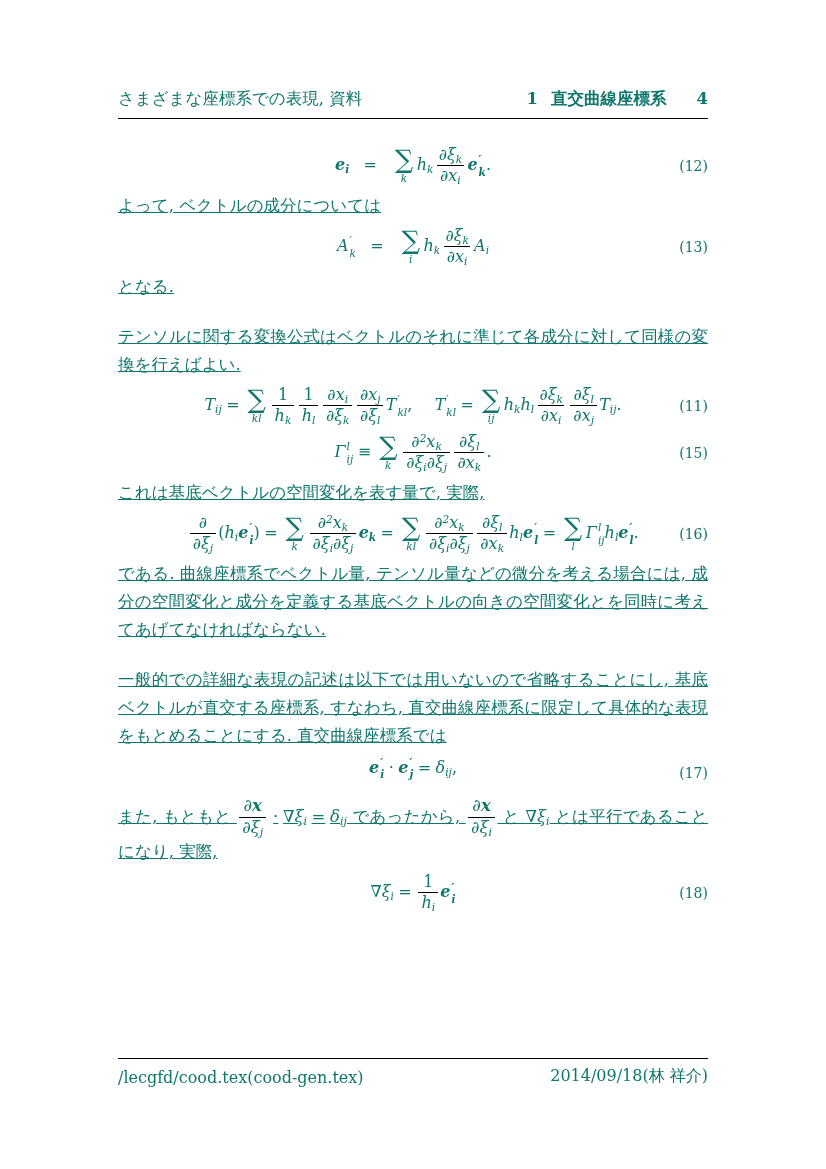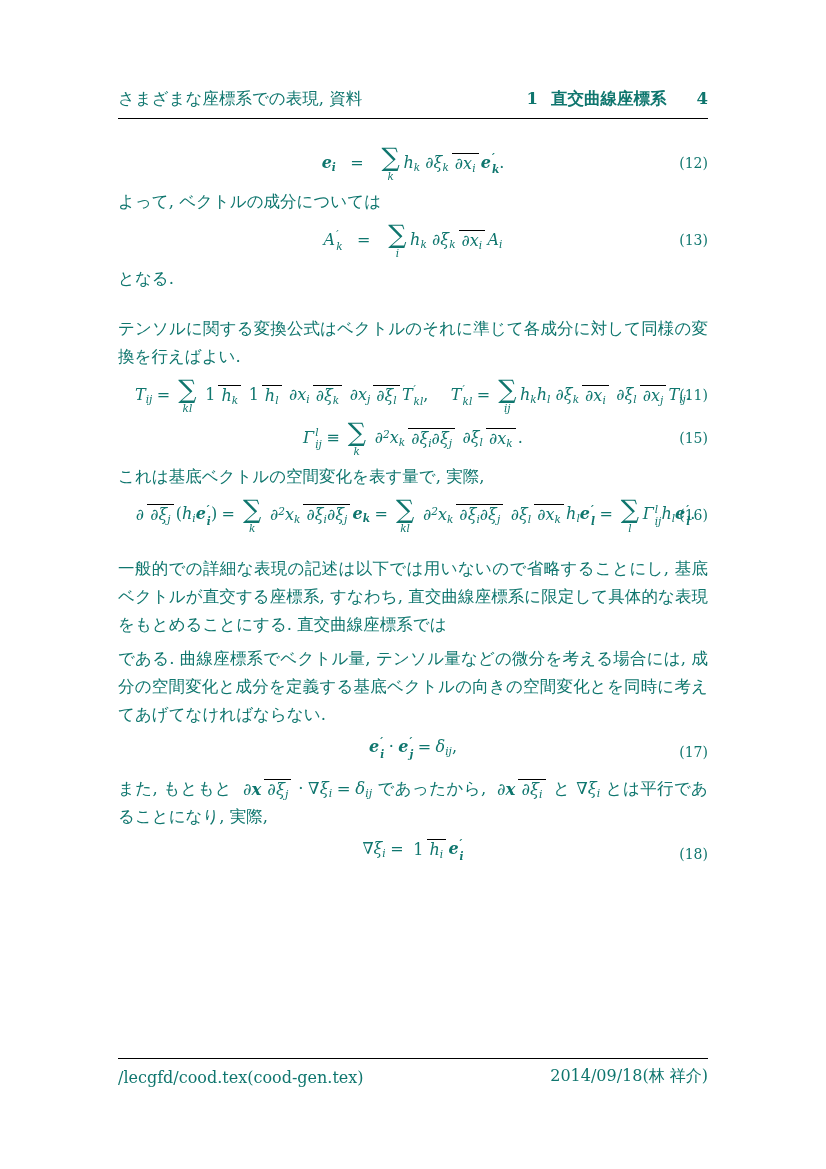--- a/index.html
+++ b/index.html
@@ -31,7 +31,7 @@
   .mop{margin:0 0.28em;font-style:normal;}
   .mop.wide{margin:0 0.9em;}
   .msp{display:inline-block;}
-  .mfrac{display:inline-flex;flex-direction:row;align-items:center;
+  .mfrac{display:inline-flex;flex-direction:column;align-items:center;
     vertical-align:middle;margin:0 0.14em;}
   .mfrac .fnum,.mfrac .fden{display:inline-flex;align-items:baseline;
     justify-content:center;padding:0 3px;line-height:1.25;white-space:nowrap;}

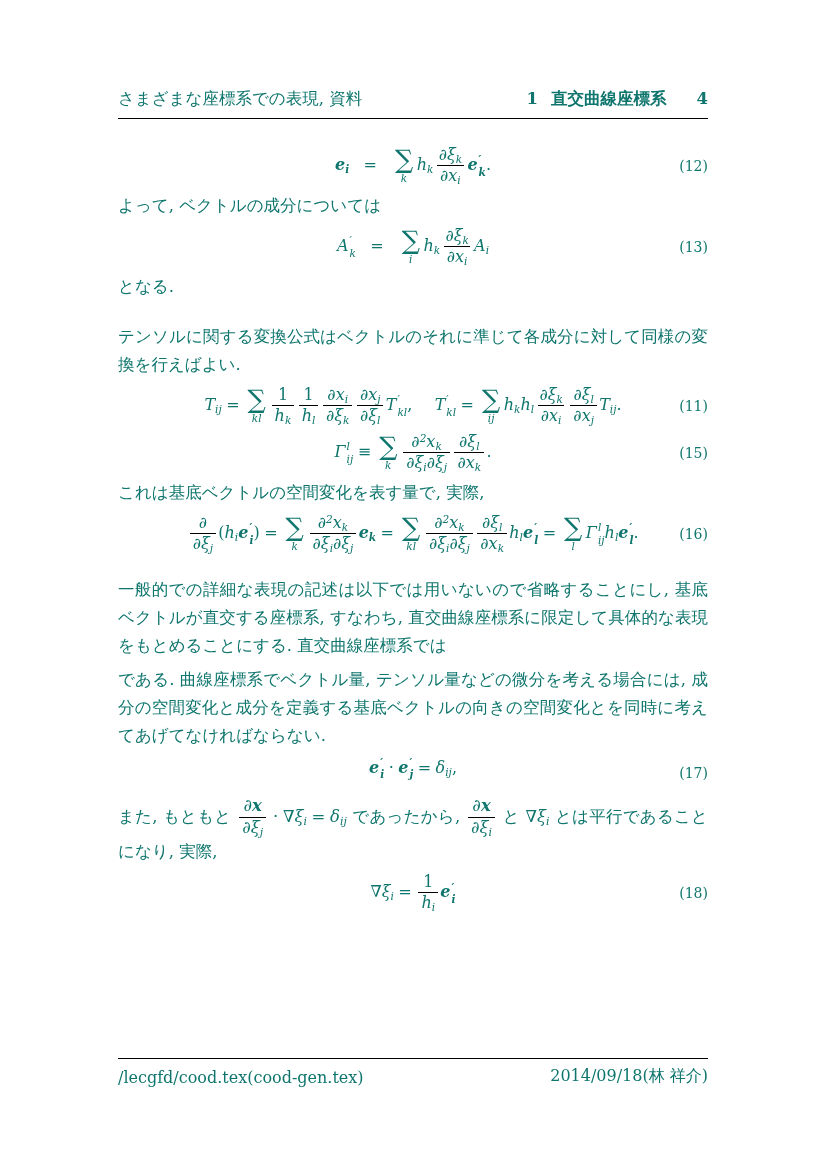--- a/index.html
+++ b/index.html
@@ -16,7 +16,7 @@
   .h-secnum{margin-right:13px;}
   .h-page{margin-left:30px;}
   
-  .para{line-height:28px;margin:6px 0;text-align:justify;}
+  .para{line-height:28px;margin:6px 0;text-align:justify;text-decoration:underline;}
   .para.gap{margin-top:22px;}
   .eq-row{position:relative;margin:6px 0;text-align:center;min-height:34px;
     font-size:16px;}

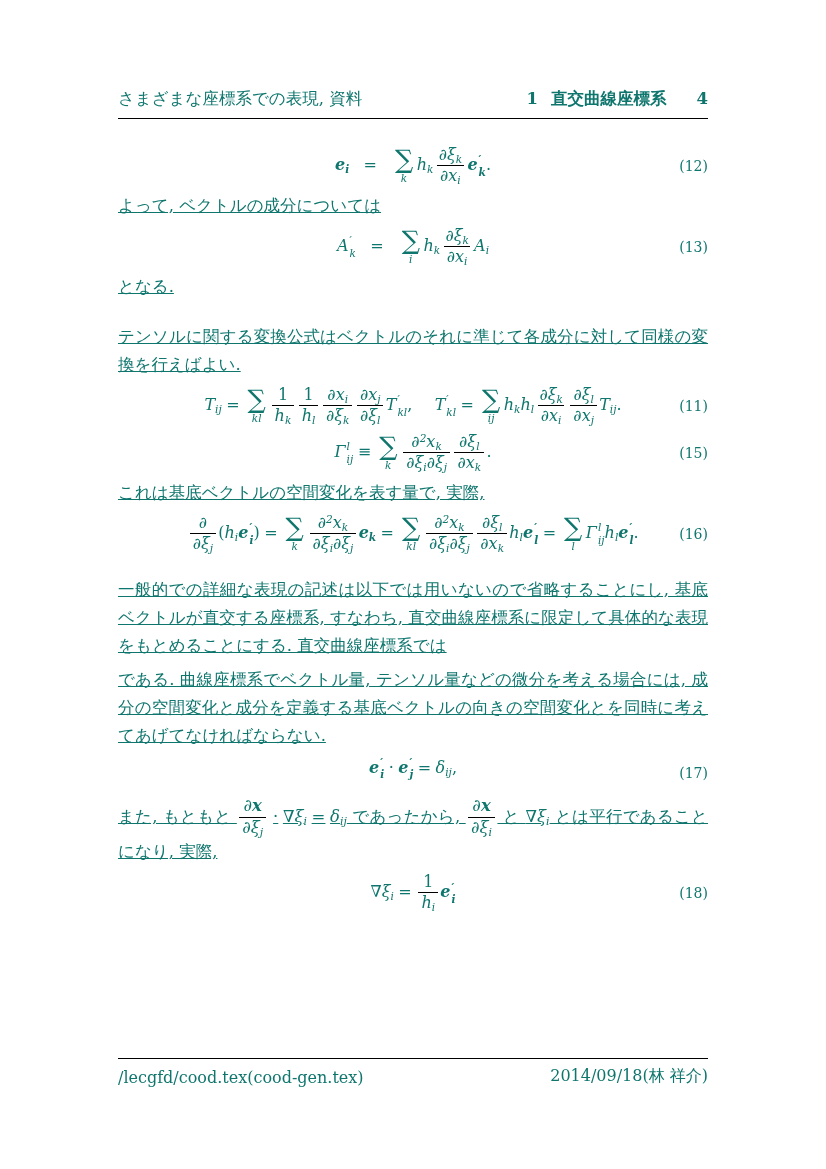--- a/index.html
+++ b/index.html
@@ -228,8 +228,8 @@
               <span class="stop">′</span>
               <span class="sbot">l</span>
             </span></span><span class="mtxt">.</span></span><span class="eq-num">(16)</span></div>
+      <div class="para"><span class="mtxt">である. 曲線座標系でベクトル量, テンソル量などの微分を考える場合には, 成分の空間変化と成分を定義する基底ベクトルの向きの空間変化とを同時に考えてあげてなければならない.</span></div>
       <div class="para gap"><span class="mtxt">一般的での詳細な表現の記述は以下では用いないので省略することにし, 基底ベクトルが直交する座標系, すなわち, 直交曲線座標系に限定して具体的な表現をもとめることにする. 直交曲線座標系では</span></div>
-      <div class="para"><span class="mtxt">である. 曲線座標系でベクトル量, テンソル量などの微分を考える場合には, 成分の空間変化と成分を定義する基底ベクトルの向きの空間変化とを同時に考えてあげてなければならない.</span></div>
       <div class="eq-row"><span class="eq-math"><span class="mbold"><span class="base">e</span><span class="sstack">
               <span class="stop">′</span>
               <span class="sbot">i</span>

